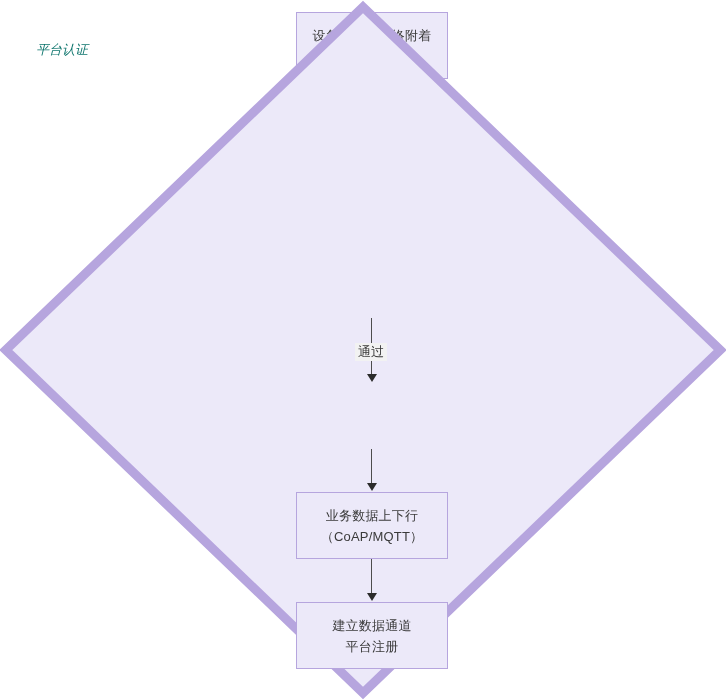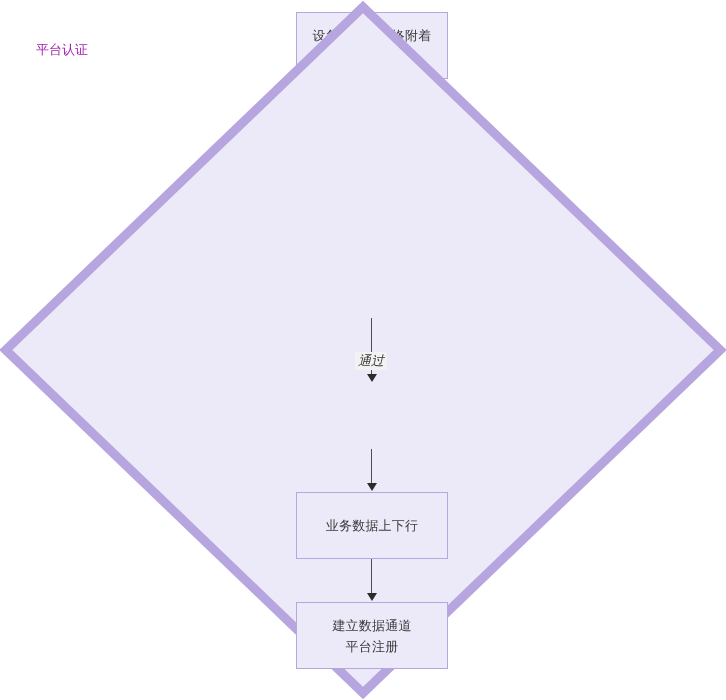--- a/index.html
+++ b/index.html
@@ -66,9 +66,10 @@
     display: flex;
     align-items: center;
     justify-content: center;
-    color: #a21caf;
+    color: #0f766e;
     font-size: 13px;
     white-space: nowrap;
+    font-style: italic;
   }
   
   .connector {

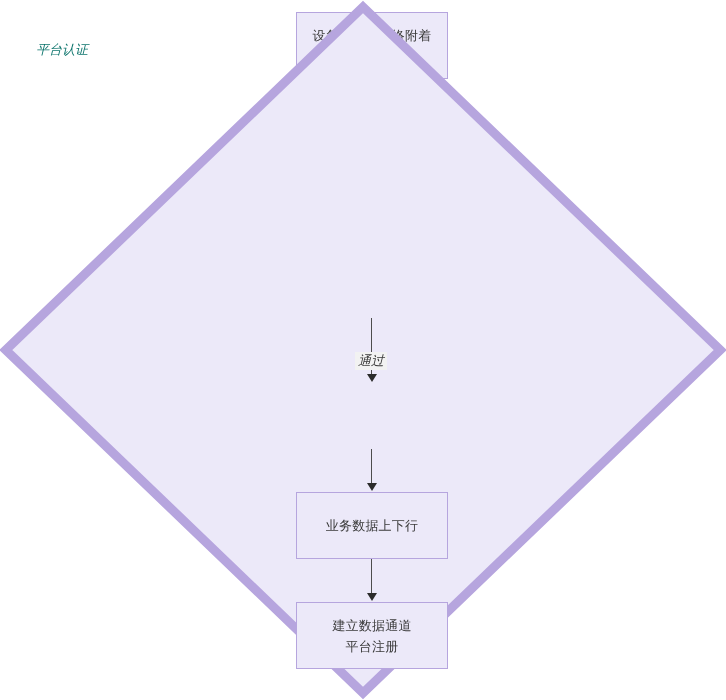--- a/index.html
+++ b/index.html
@@ -126,7 +126,7 @@
   </div>
 
   <div class="connector" style="top:318px; height:58px;"></div>
-  <div class="edge-label" style="left:355px; top:352px;font-style:italic;">通过</div>
+  <div class="edge-label" style="left:355px; top:343px;">通过</div>
   <div class="arrow-head" style="top:374px;"></div>
 
 

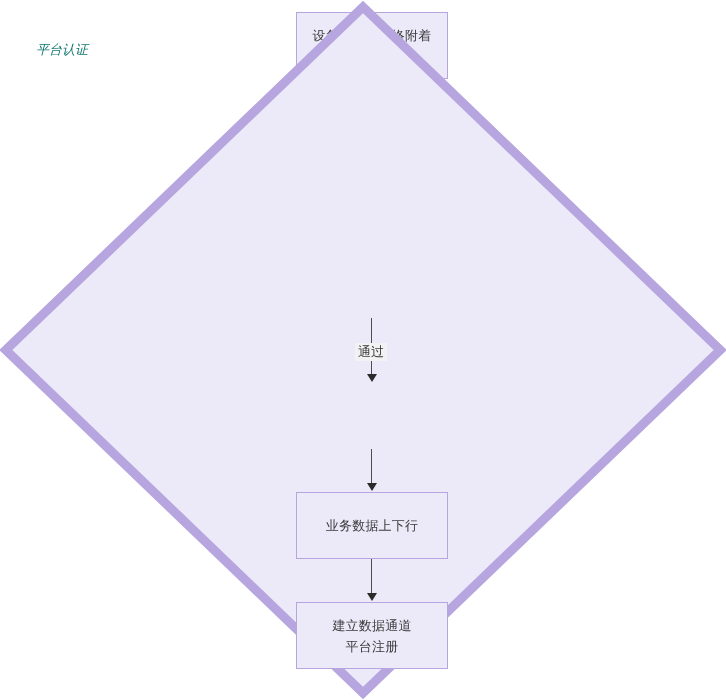--- a/index.html
+++ b/index.html
@@ -135,6 +135,7 @@
 
   <div class="node node-process" style="top:492px;">
     <span class="node-line">业务数据上下行</span>
+    <span class="node-line">（CoAP/MQTT）</span>
   </div>
 
   <div class="connector" style="top:559px; height:35px;"></div>

